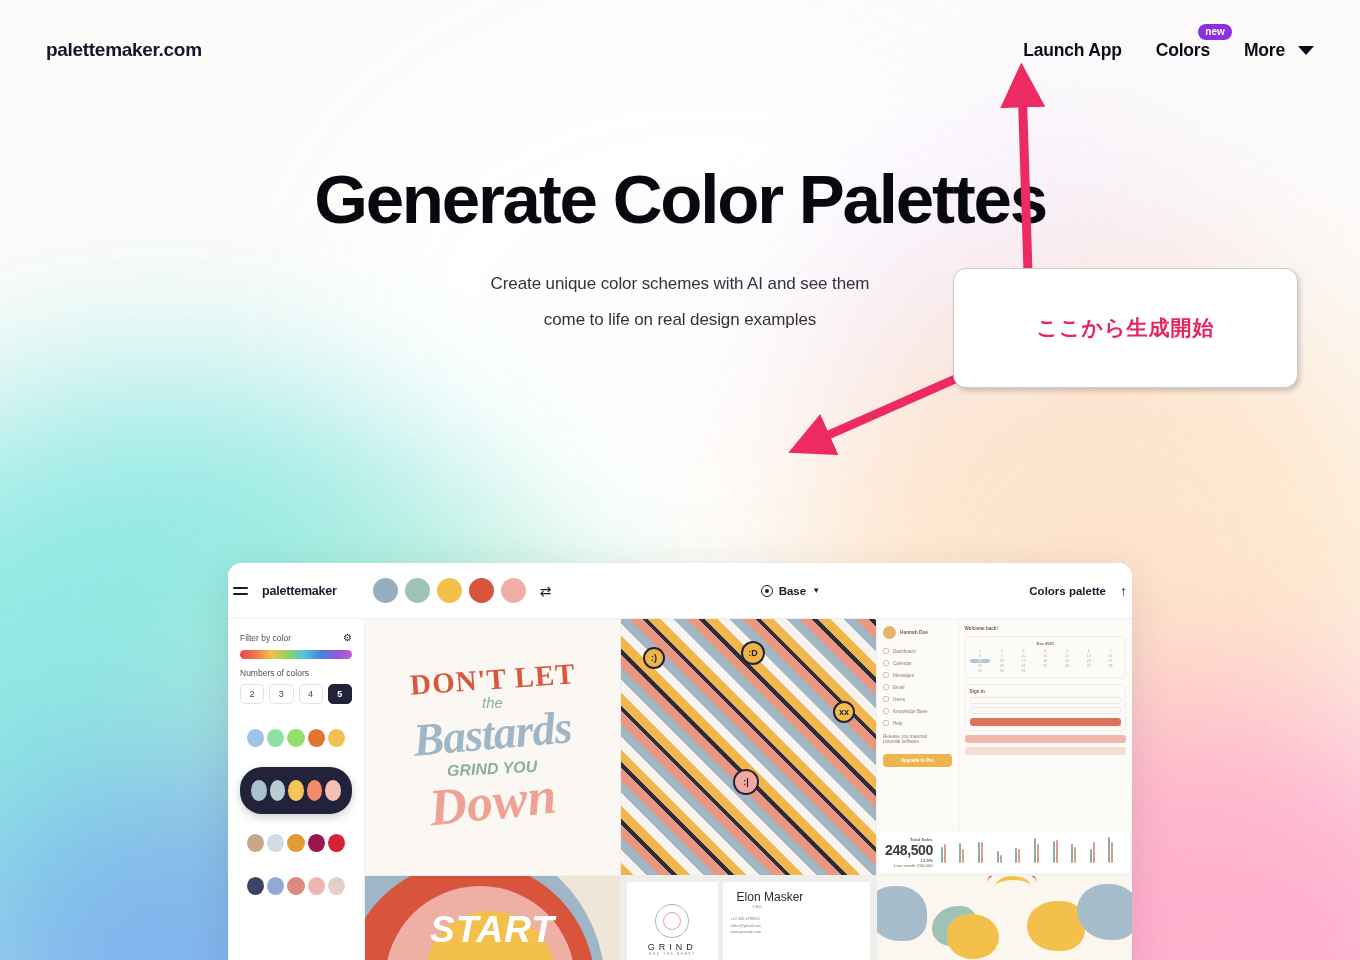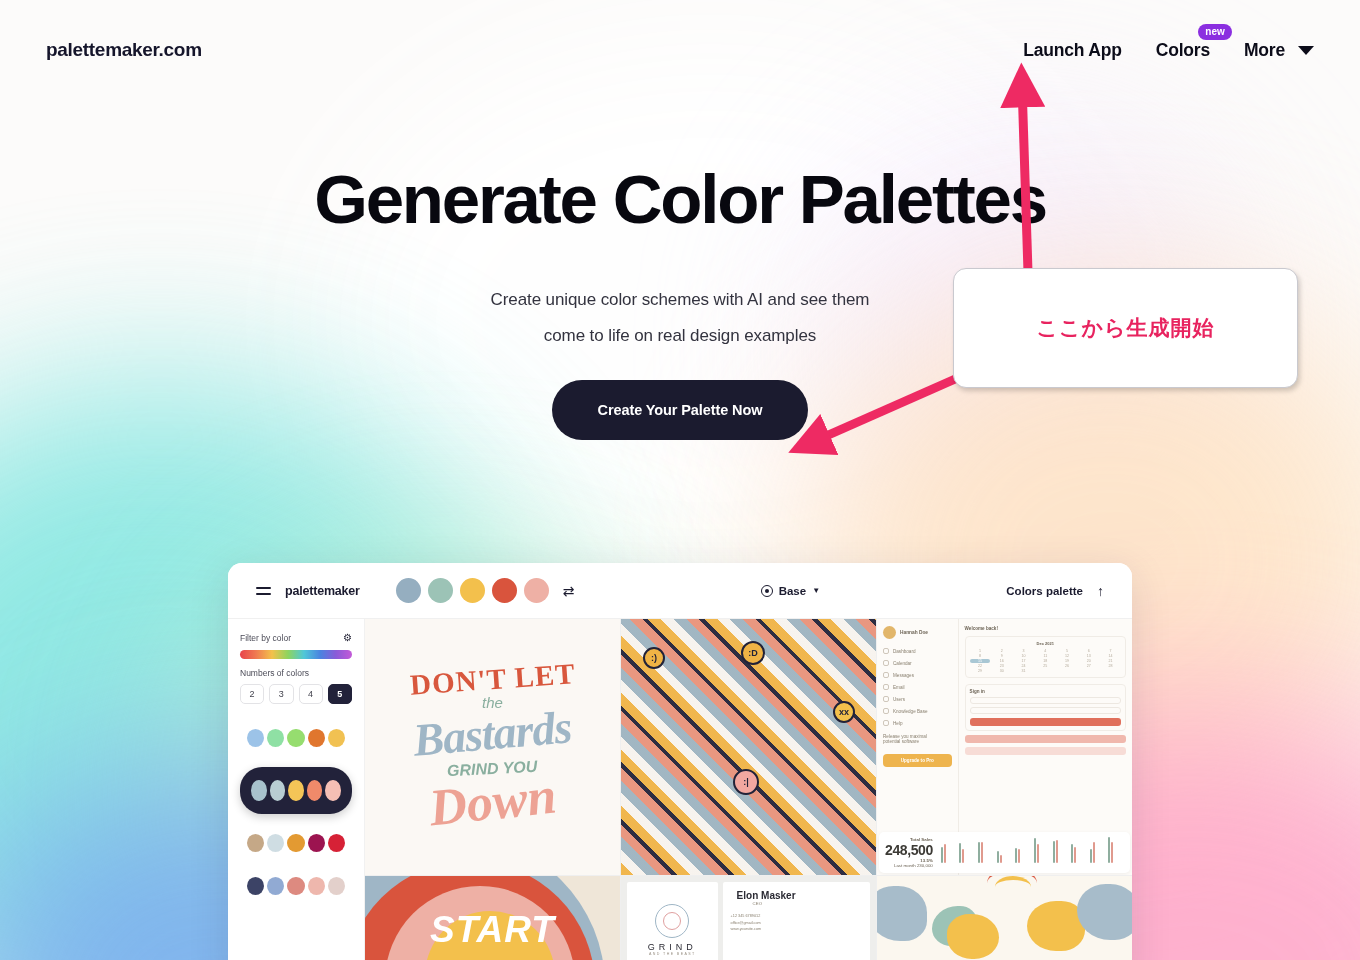--- a/index.html
+++ b/index.html
@@ -49,7 +49,7 @@
     letter-spacing: -2.2px;
   }
   #subtitle {
-    margin-top: 42px; font-size: 17px; line-height: 2.1; color: #33333f; letter-spacing: -0.1px;
+    margin-top: 26px; font-size: 17px; line-height: 2.1; color: #33333f; letter-spacing: -0.1px;
   }
   #cta {
     display: inline-block; margin-top: 27px;

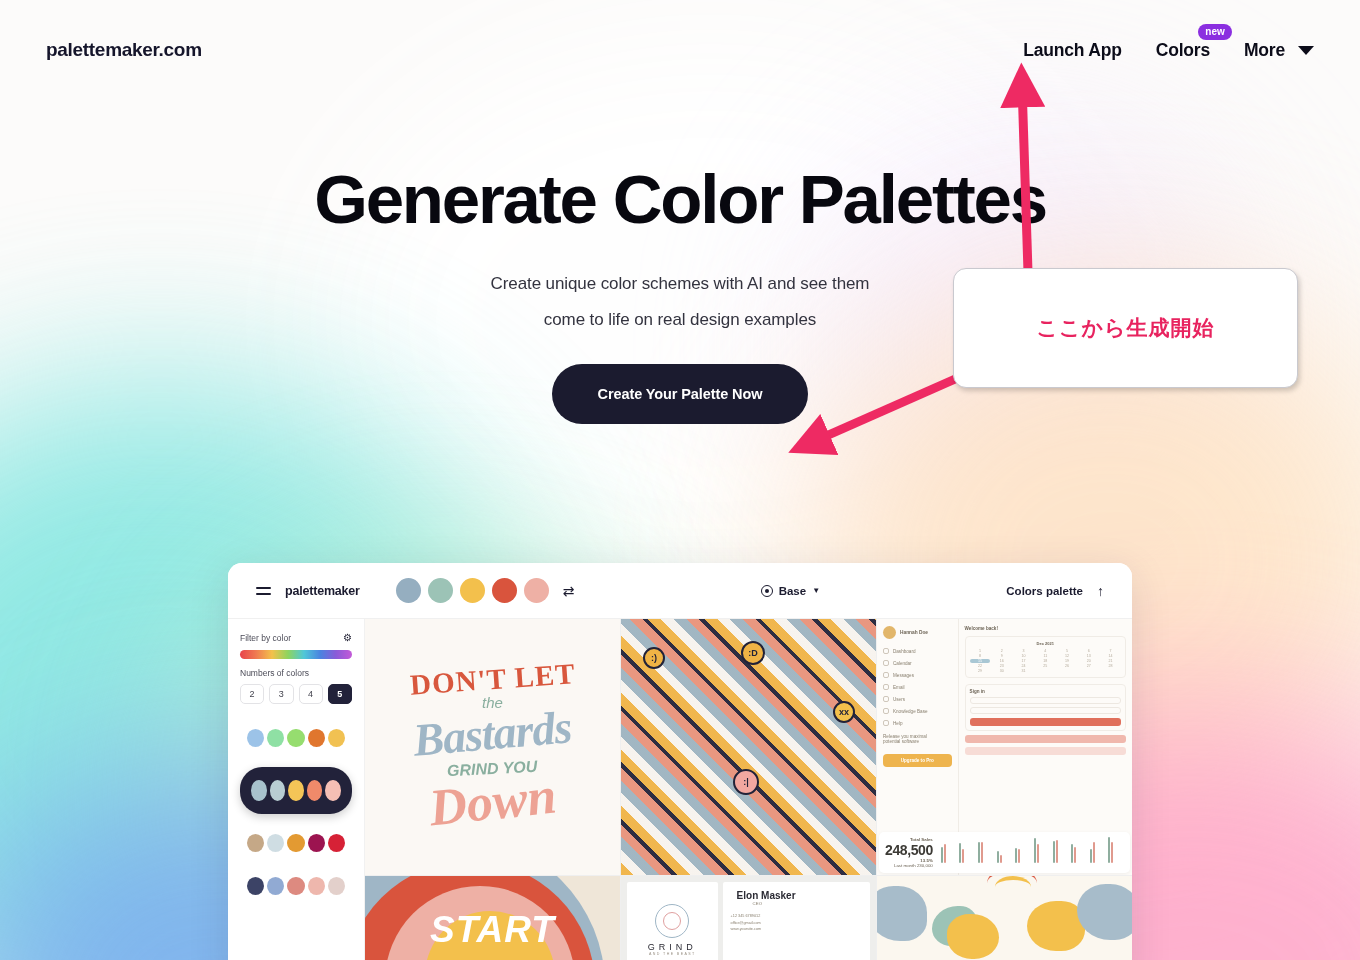--- a/index.html
+++ b/index.html
@@ -213,7 +213,6 @@
     <span>Create unique color schemes with AI and see them</span><br>
     <span>come to life on real design examples</span>
   </p>
-  <button id="cta">Create Your Palette Now</button>
 </section>
 
 <svg id="arrows" viewBox="0 0 1360 960">

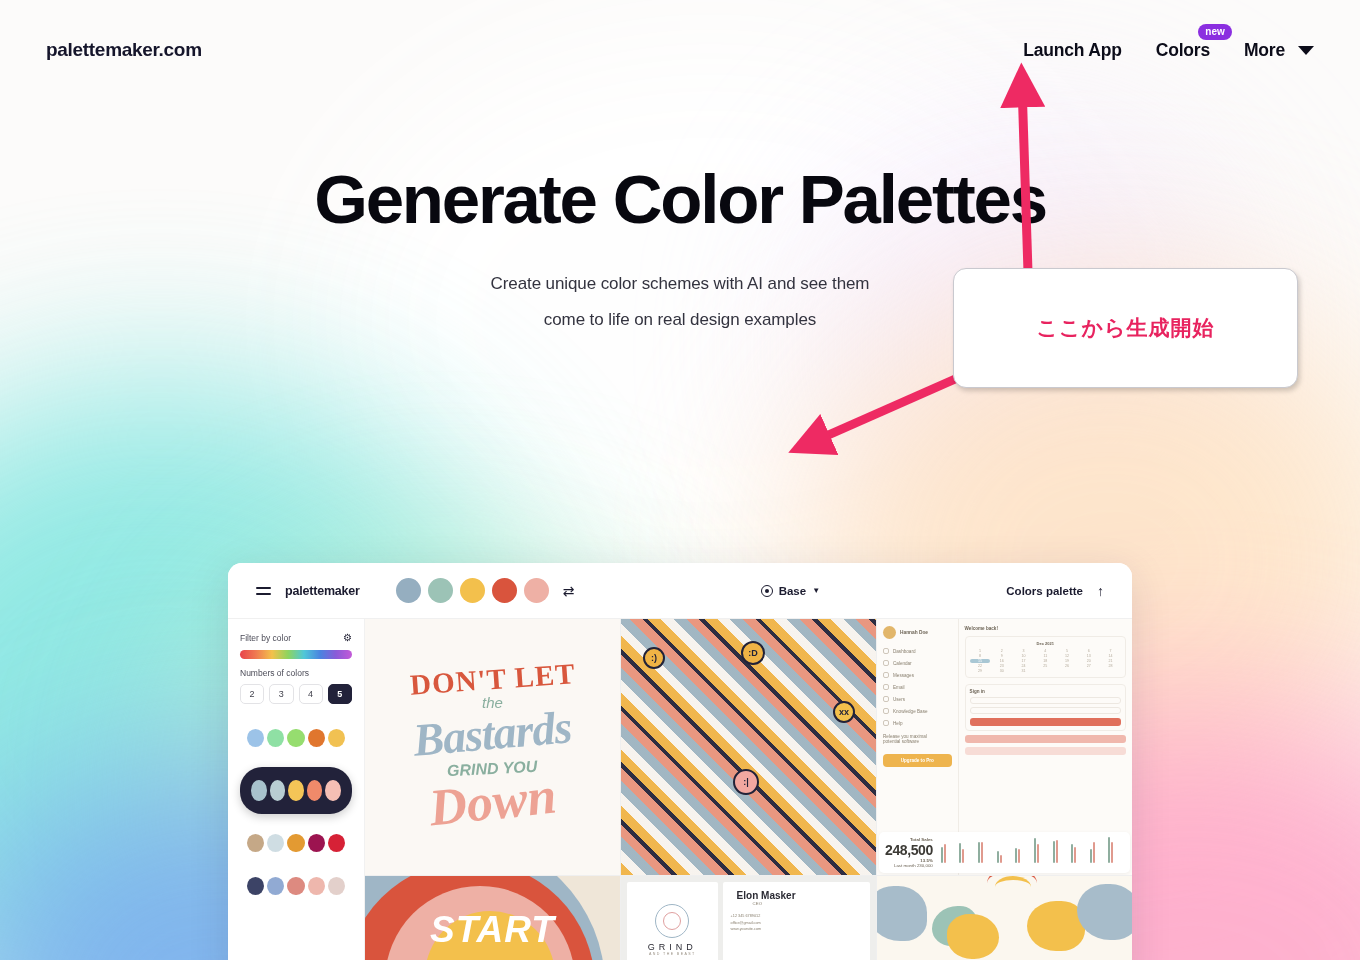--- a/index.html
+++ b/index.html
@@ -77,7 +77,7 @@
   }
   
   #app-toolbar {
-    height: 56px; display: flex; align-items: center; padding: 0 28px;
+    height: 56px; display: flex; align-items: center; padding: 0 5px;
     border-bottom: 1px solid #f0f0f0; background: #fff; flex: 0 0 auto; justify-content: center;
   }
   .hamburger { width: 15px; display: flex; flex-direction: column; gap: 4px; cursor: pointer; }

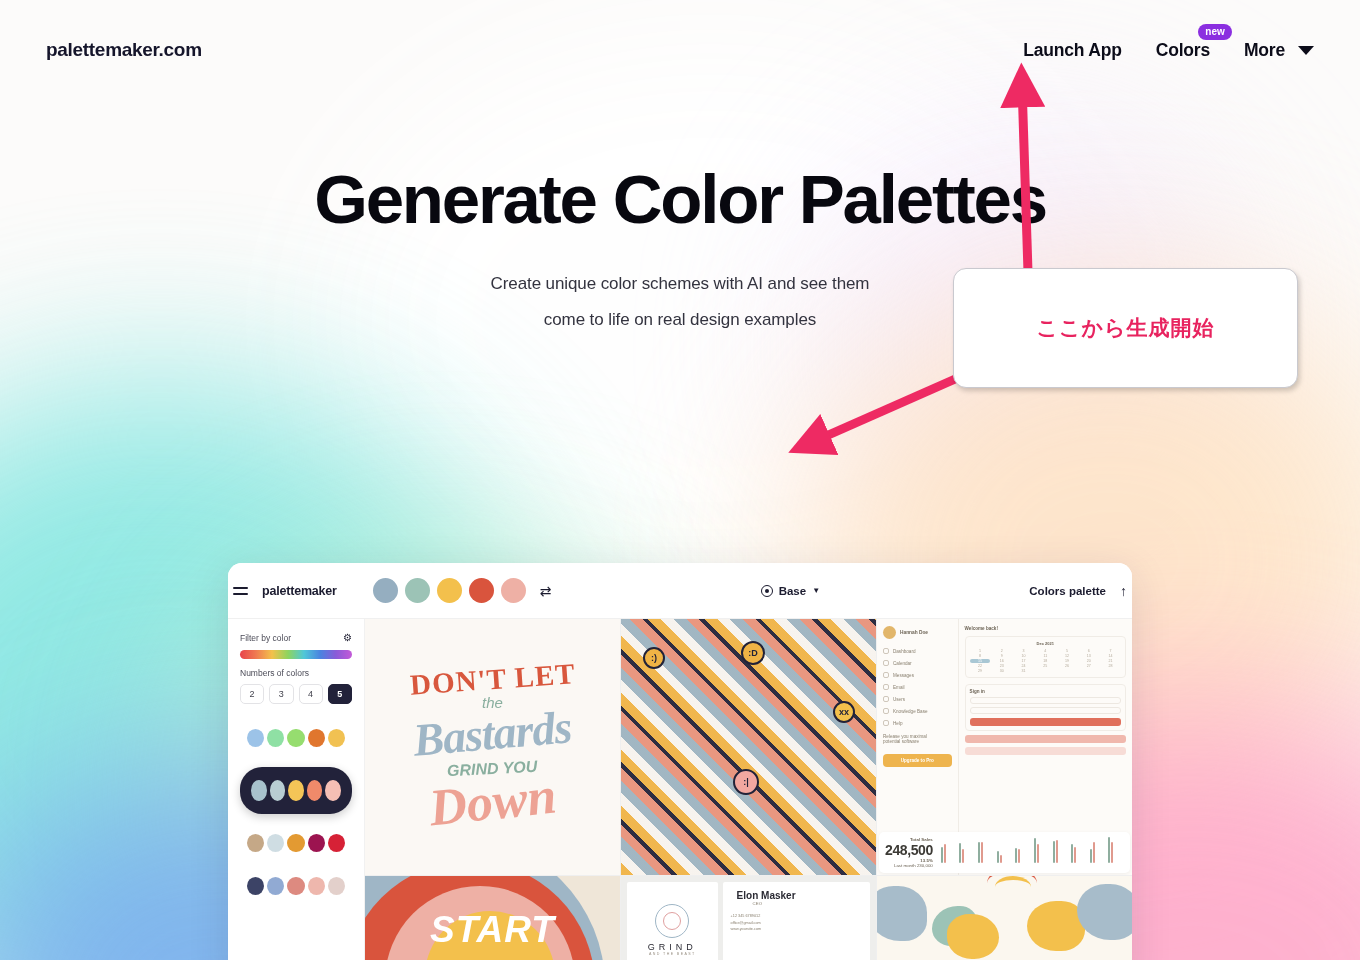--- a/index.html
+++ b/index.html
@@ -171,7 +171,7 @@
   .btitle { font-size:9px; letter-spacing:4px; color:#2a2a33; margin-top:4px;}
   .bsub { font-size:3.6px; letter-spacing:1.4px; color:#9a9184;}
   .bcard2 { flex:1.45; display:block; padding:8px; position:relative;}
-  .bname { font-size:10px; font-weight:bold; color:#2a2a33;padding-left:6px;}
+  .bname { font-size:12px; font-weight:normal; color:#2a2a33;padding-left:6px;}
   .brole { font-size:4.4px; color:#8a8070; margin-left:22px;}
   .bline { font-size:3.8px; color:#8a8070; margin-top:2.5px;}
   .abst { position:absolute; inset:0; background:#fbf7ef; overflow:hidden;}

